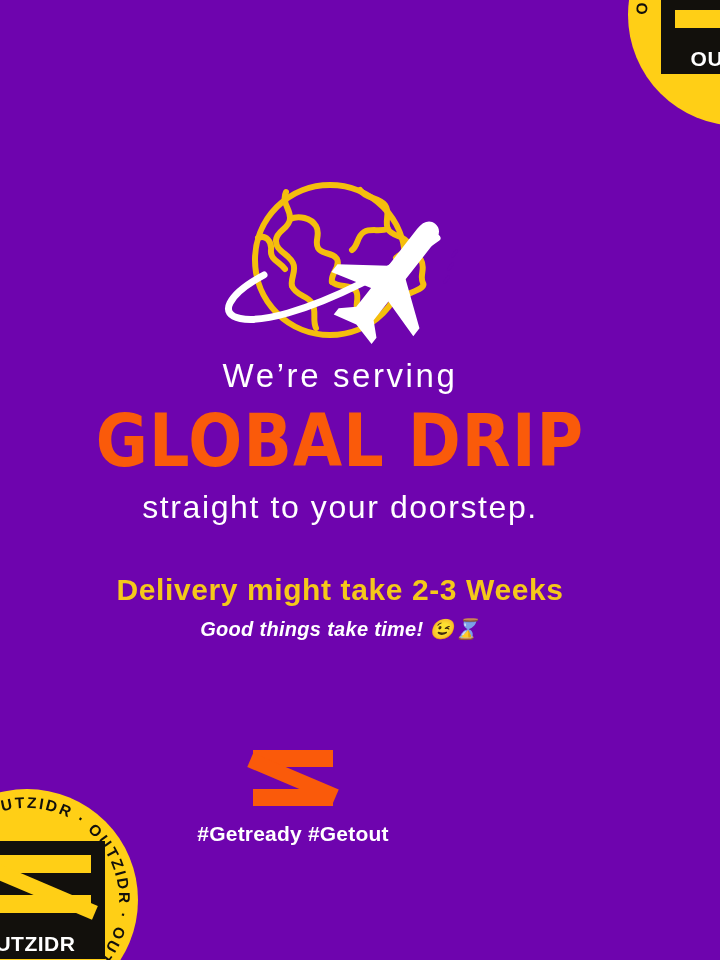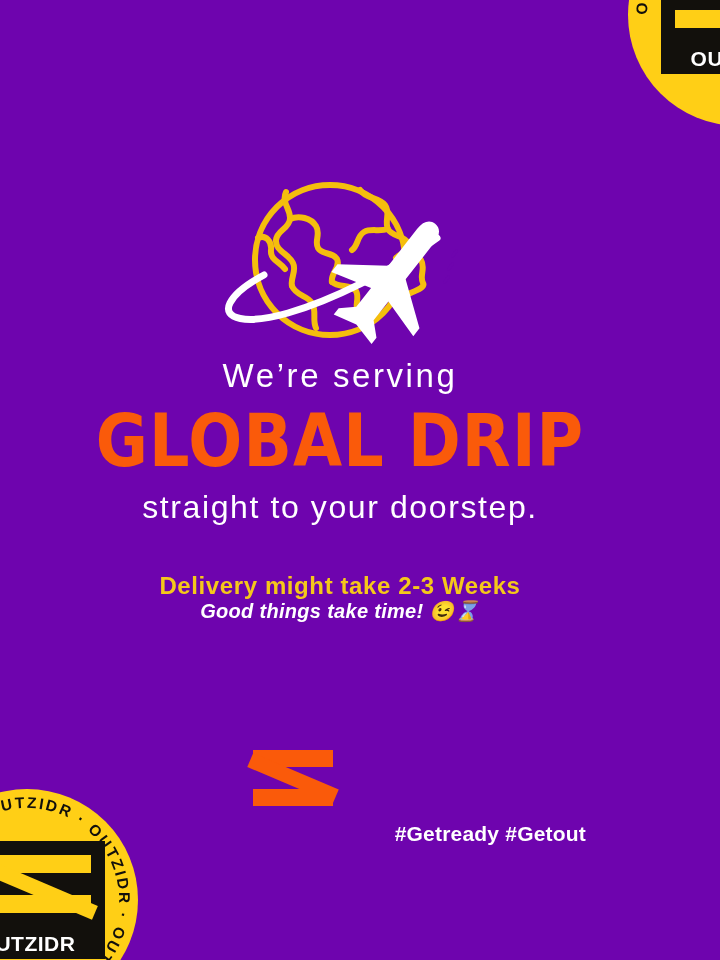--- a/index.html
+++ b/index.html
@@ -135,7 +135,7 @@
   }
   #line-delivery {
     margin-top: 48px;
-    font-size: 24px;
+    font-size: 30px;
     font-weight: bold;
     color: #F5C81A;
     letter-spacing: 0.6px;

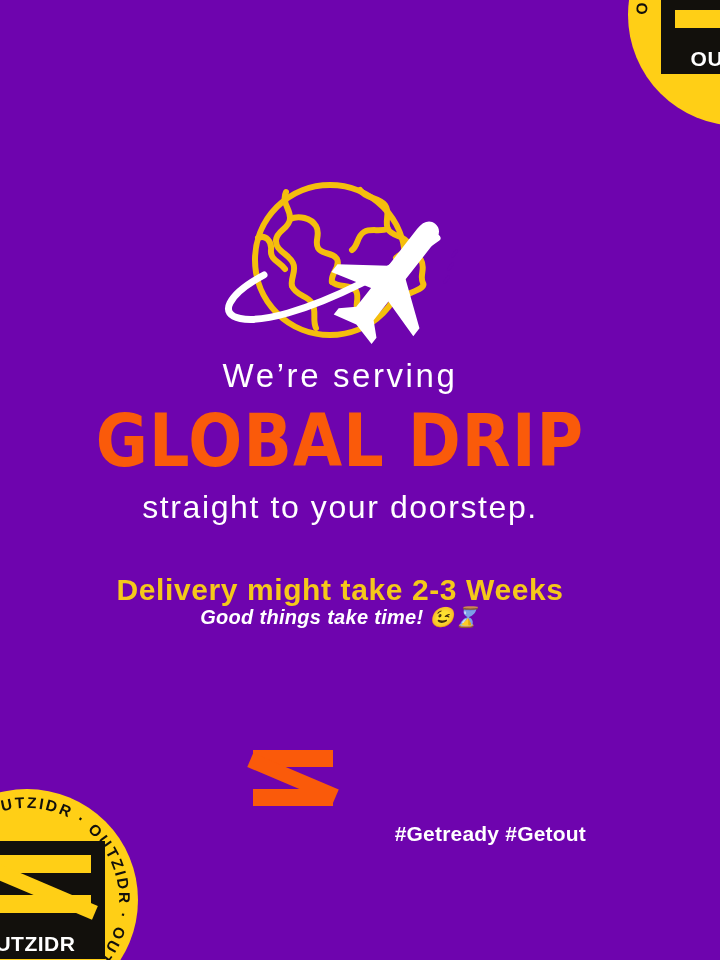--- a/index.html
+++ b/index.html
@@ -142,6 +142,7 @@
     line-height: 1.1;
   }
   #line-tagline {
+    margin-top: 12px;
     font-size: 20px;
     font-weight: bold;
     font-style: italic;

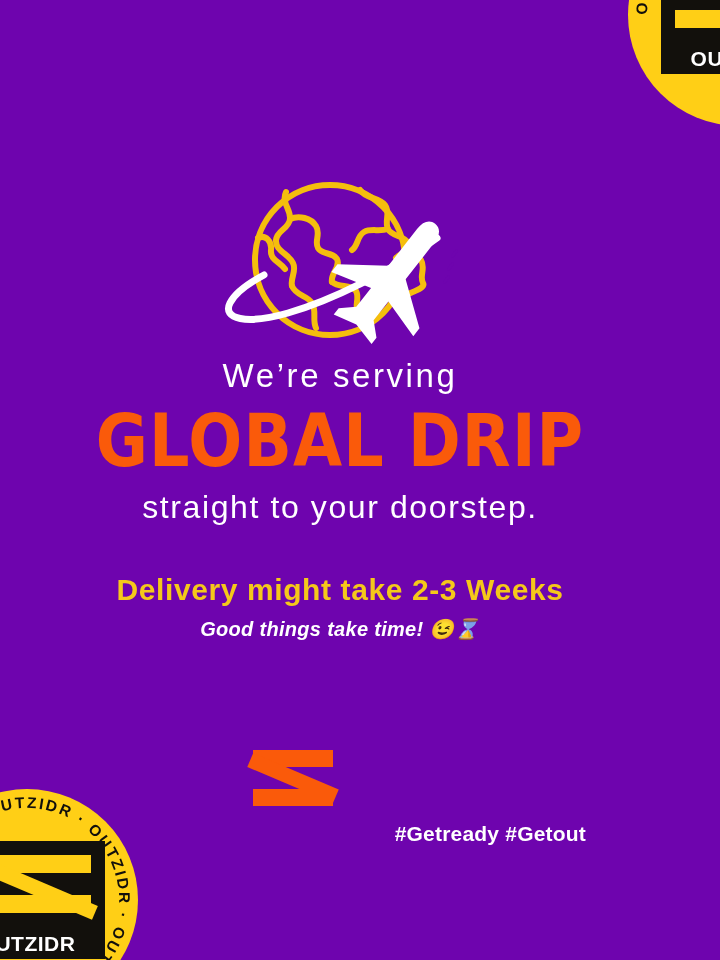--- a/index.html
+++ b/index.html
@@ -157,7 +157,7 @@
     left: 0;
     top: 750px;
     width: 586px;
-    text-align: right;
+    text-align: center;
   }
   #footer-zmark {
     width: 80px;

